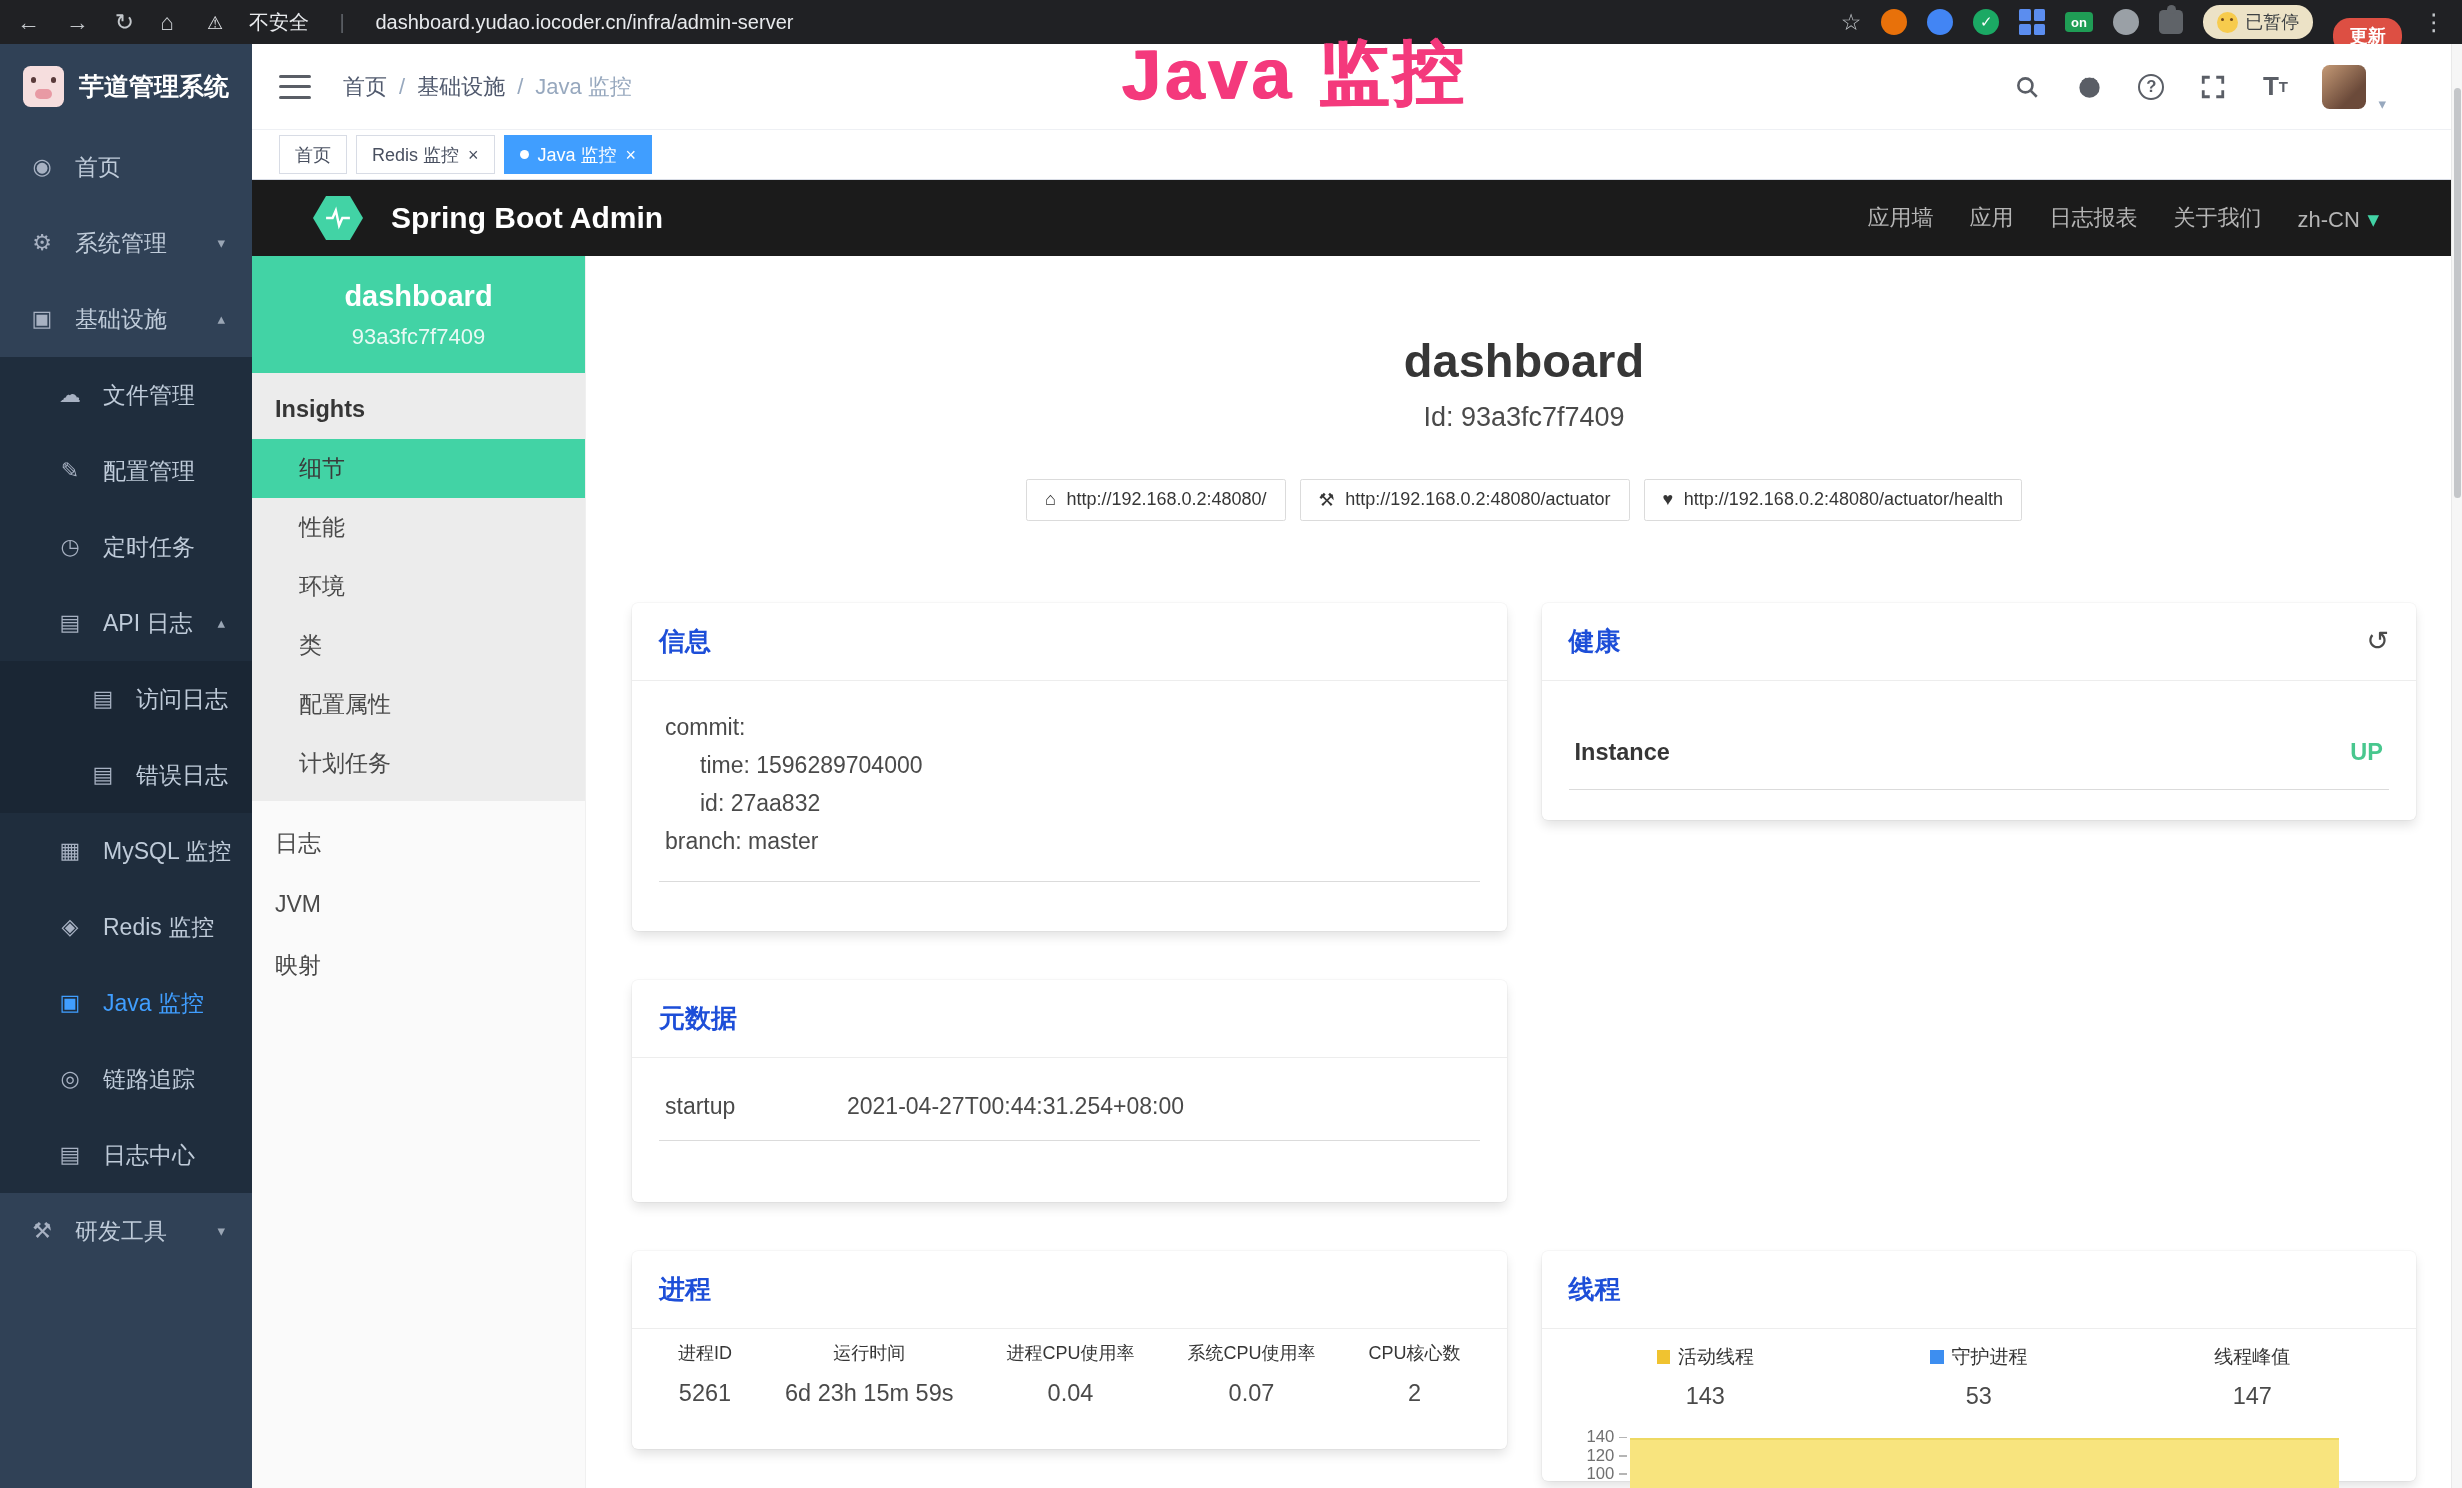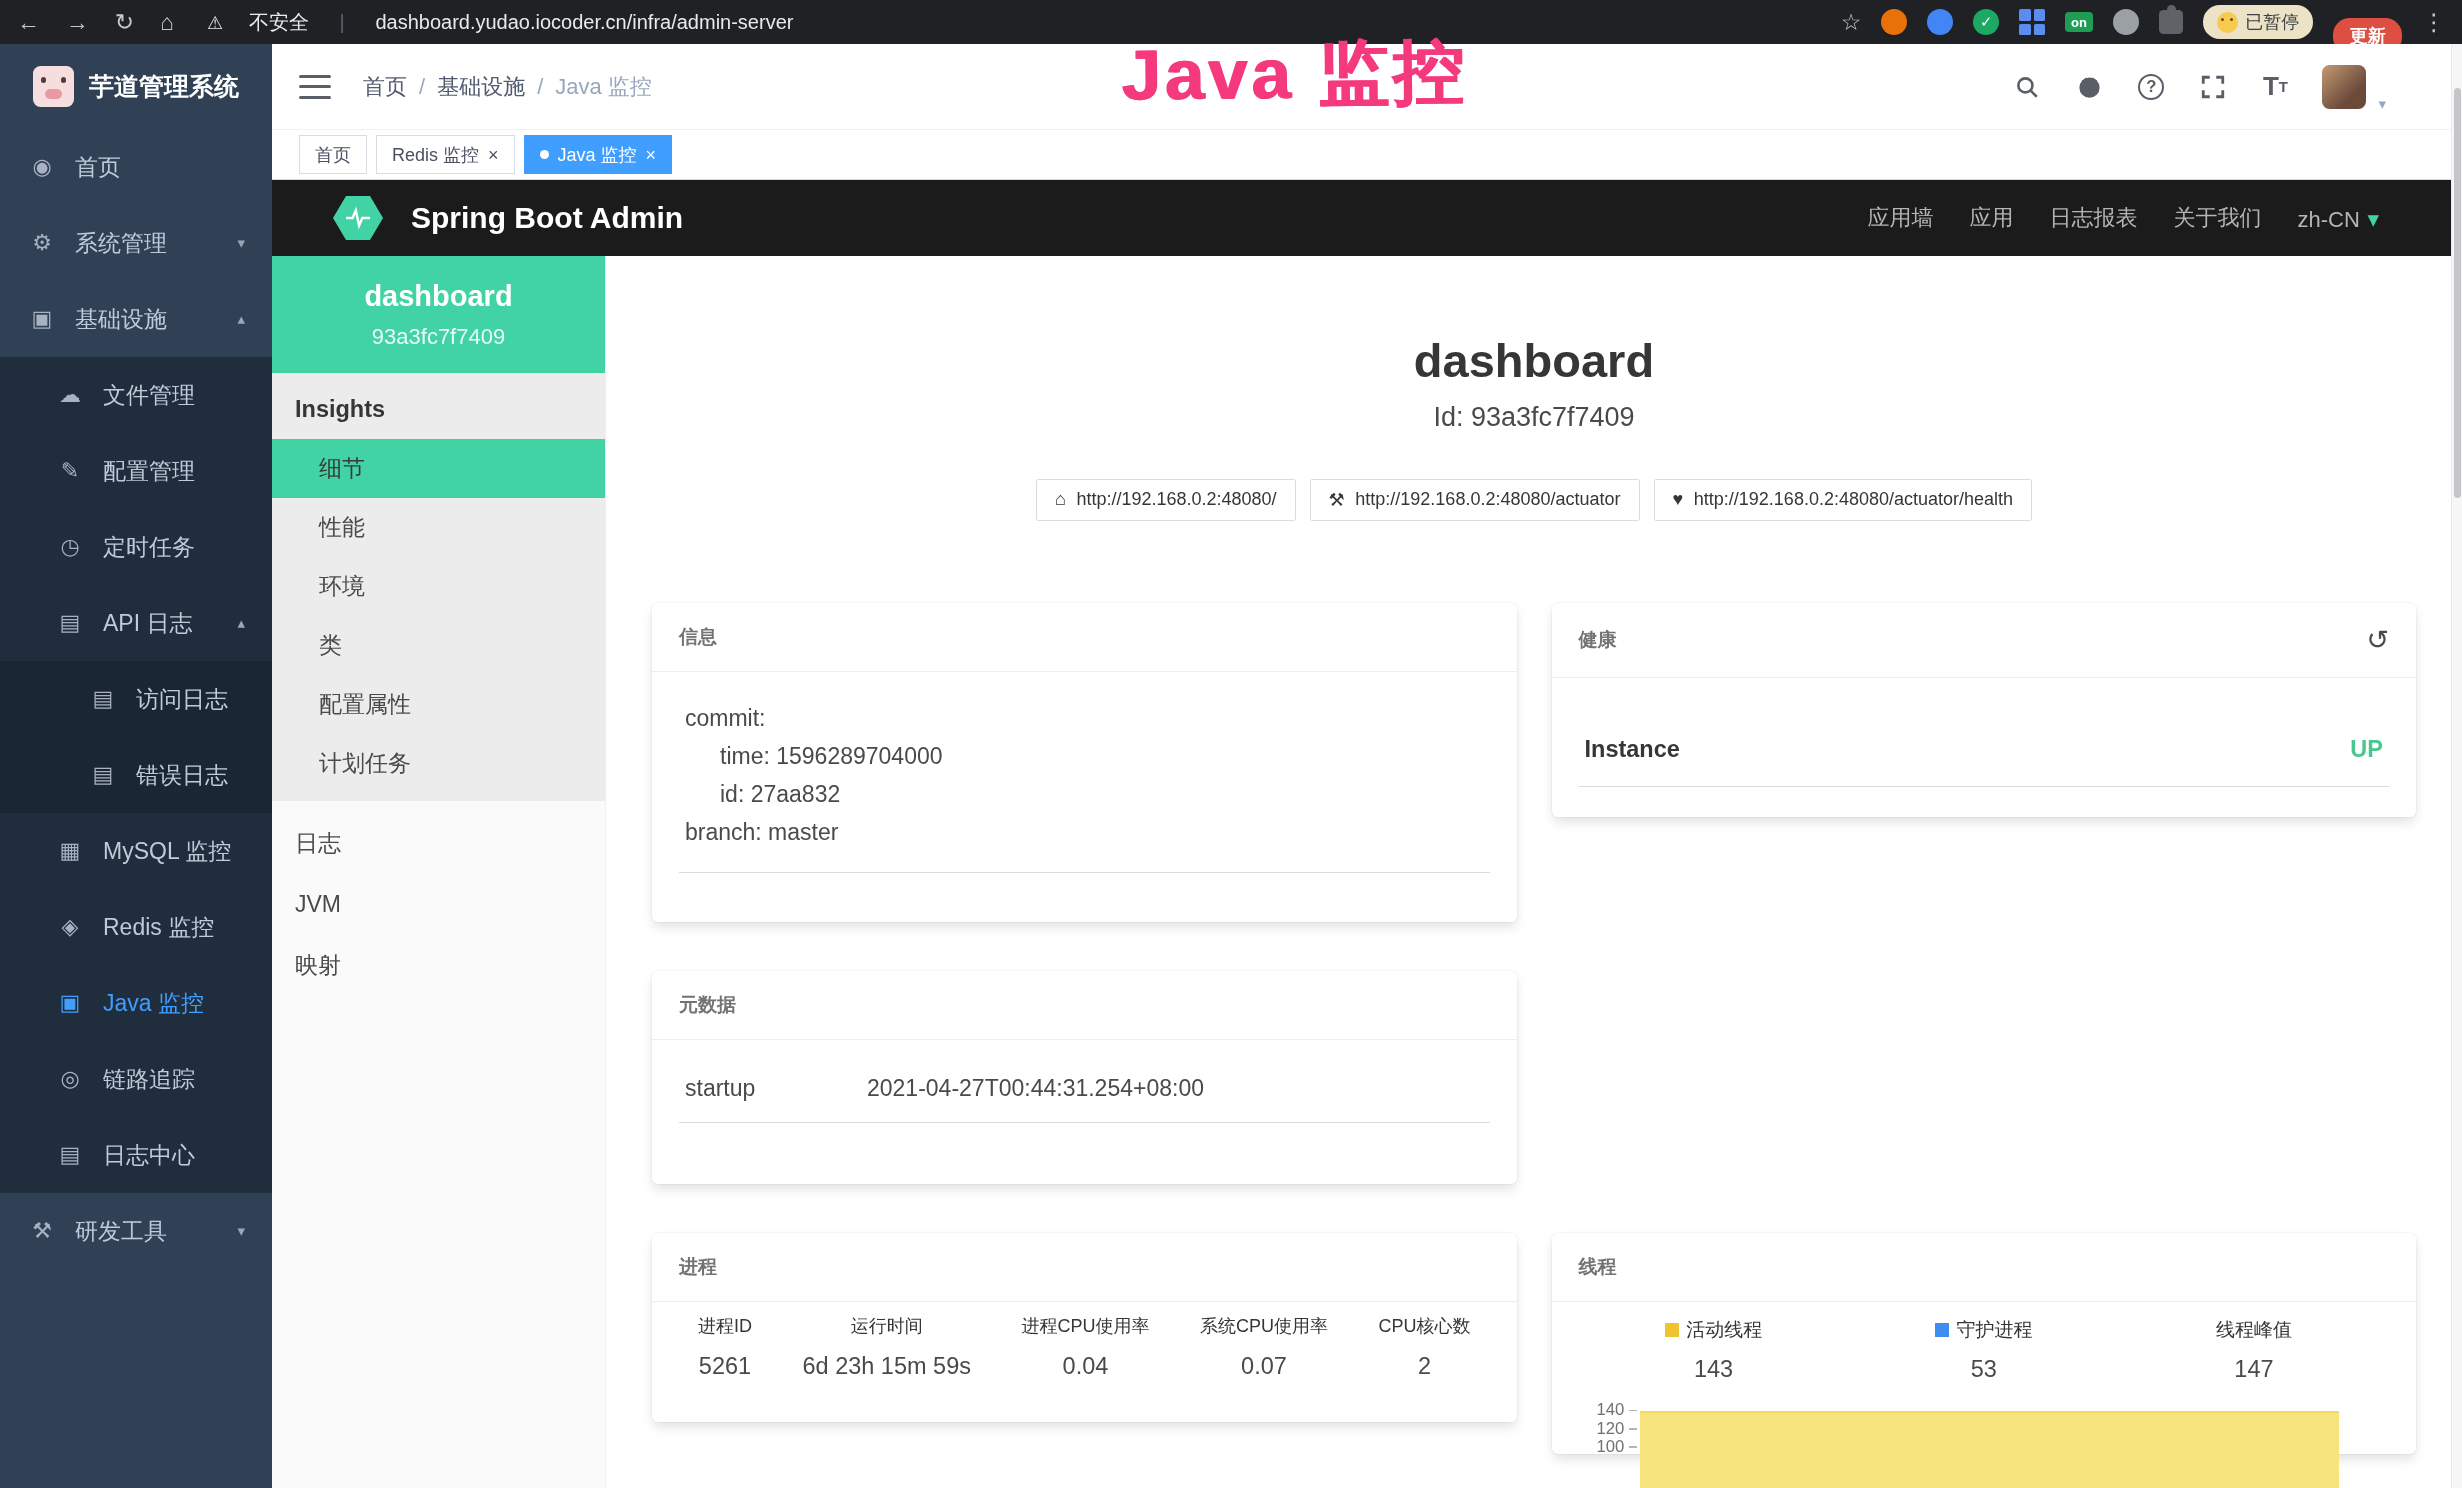--- a/index.html
+++ b/index.html
@@ -37,7 +37,7 @@
   .app { display:flex; height:1445px; }
 
   
-  .sidebar { width:272px; background:#304156; color:#bfcbd9; flex-shrink:0; overflow:hidden; }
+  .sidebar { width:252px; background:#304156; color:#bfcbd9; flex-shrink:0; overflow:hidden; }
   .logo { height:85px; display:flex; align-items:center; justify-content:center; gap:15px; color:#fff; font-size:25px; font-weight:bold; }
   .pig { width:41px; height:41px; border-radius:7.6px; background:#f6dede; position:relative; flex-shrink:0;}
   .pig::before{content:"";position:absolute;top:11.4px;left:7.6px;width:5.3px;height:5.3px;border-radius:50%;background:#5a3b3b;box-shadow:20px 0 0 #5a3b3b;}

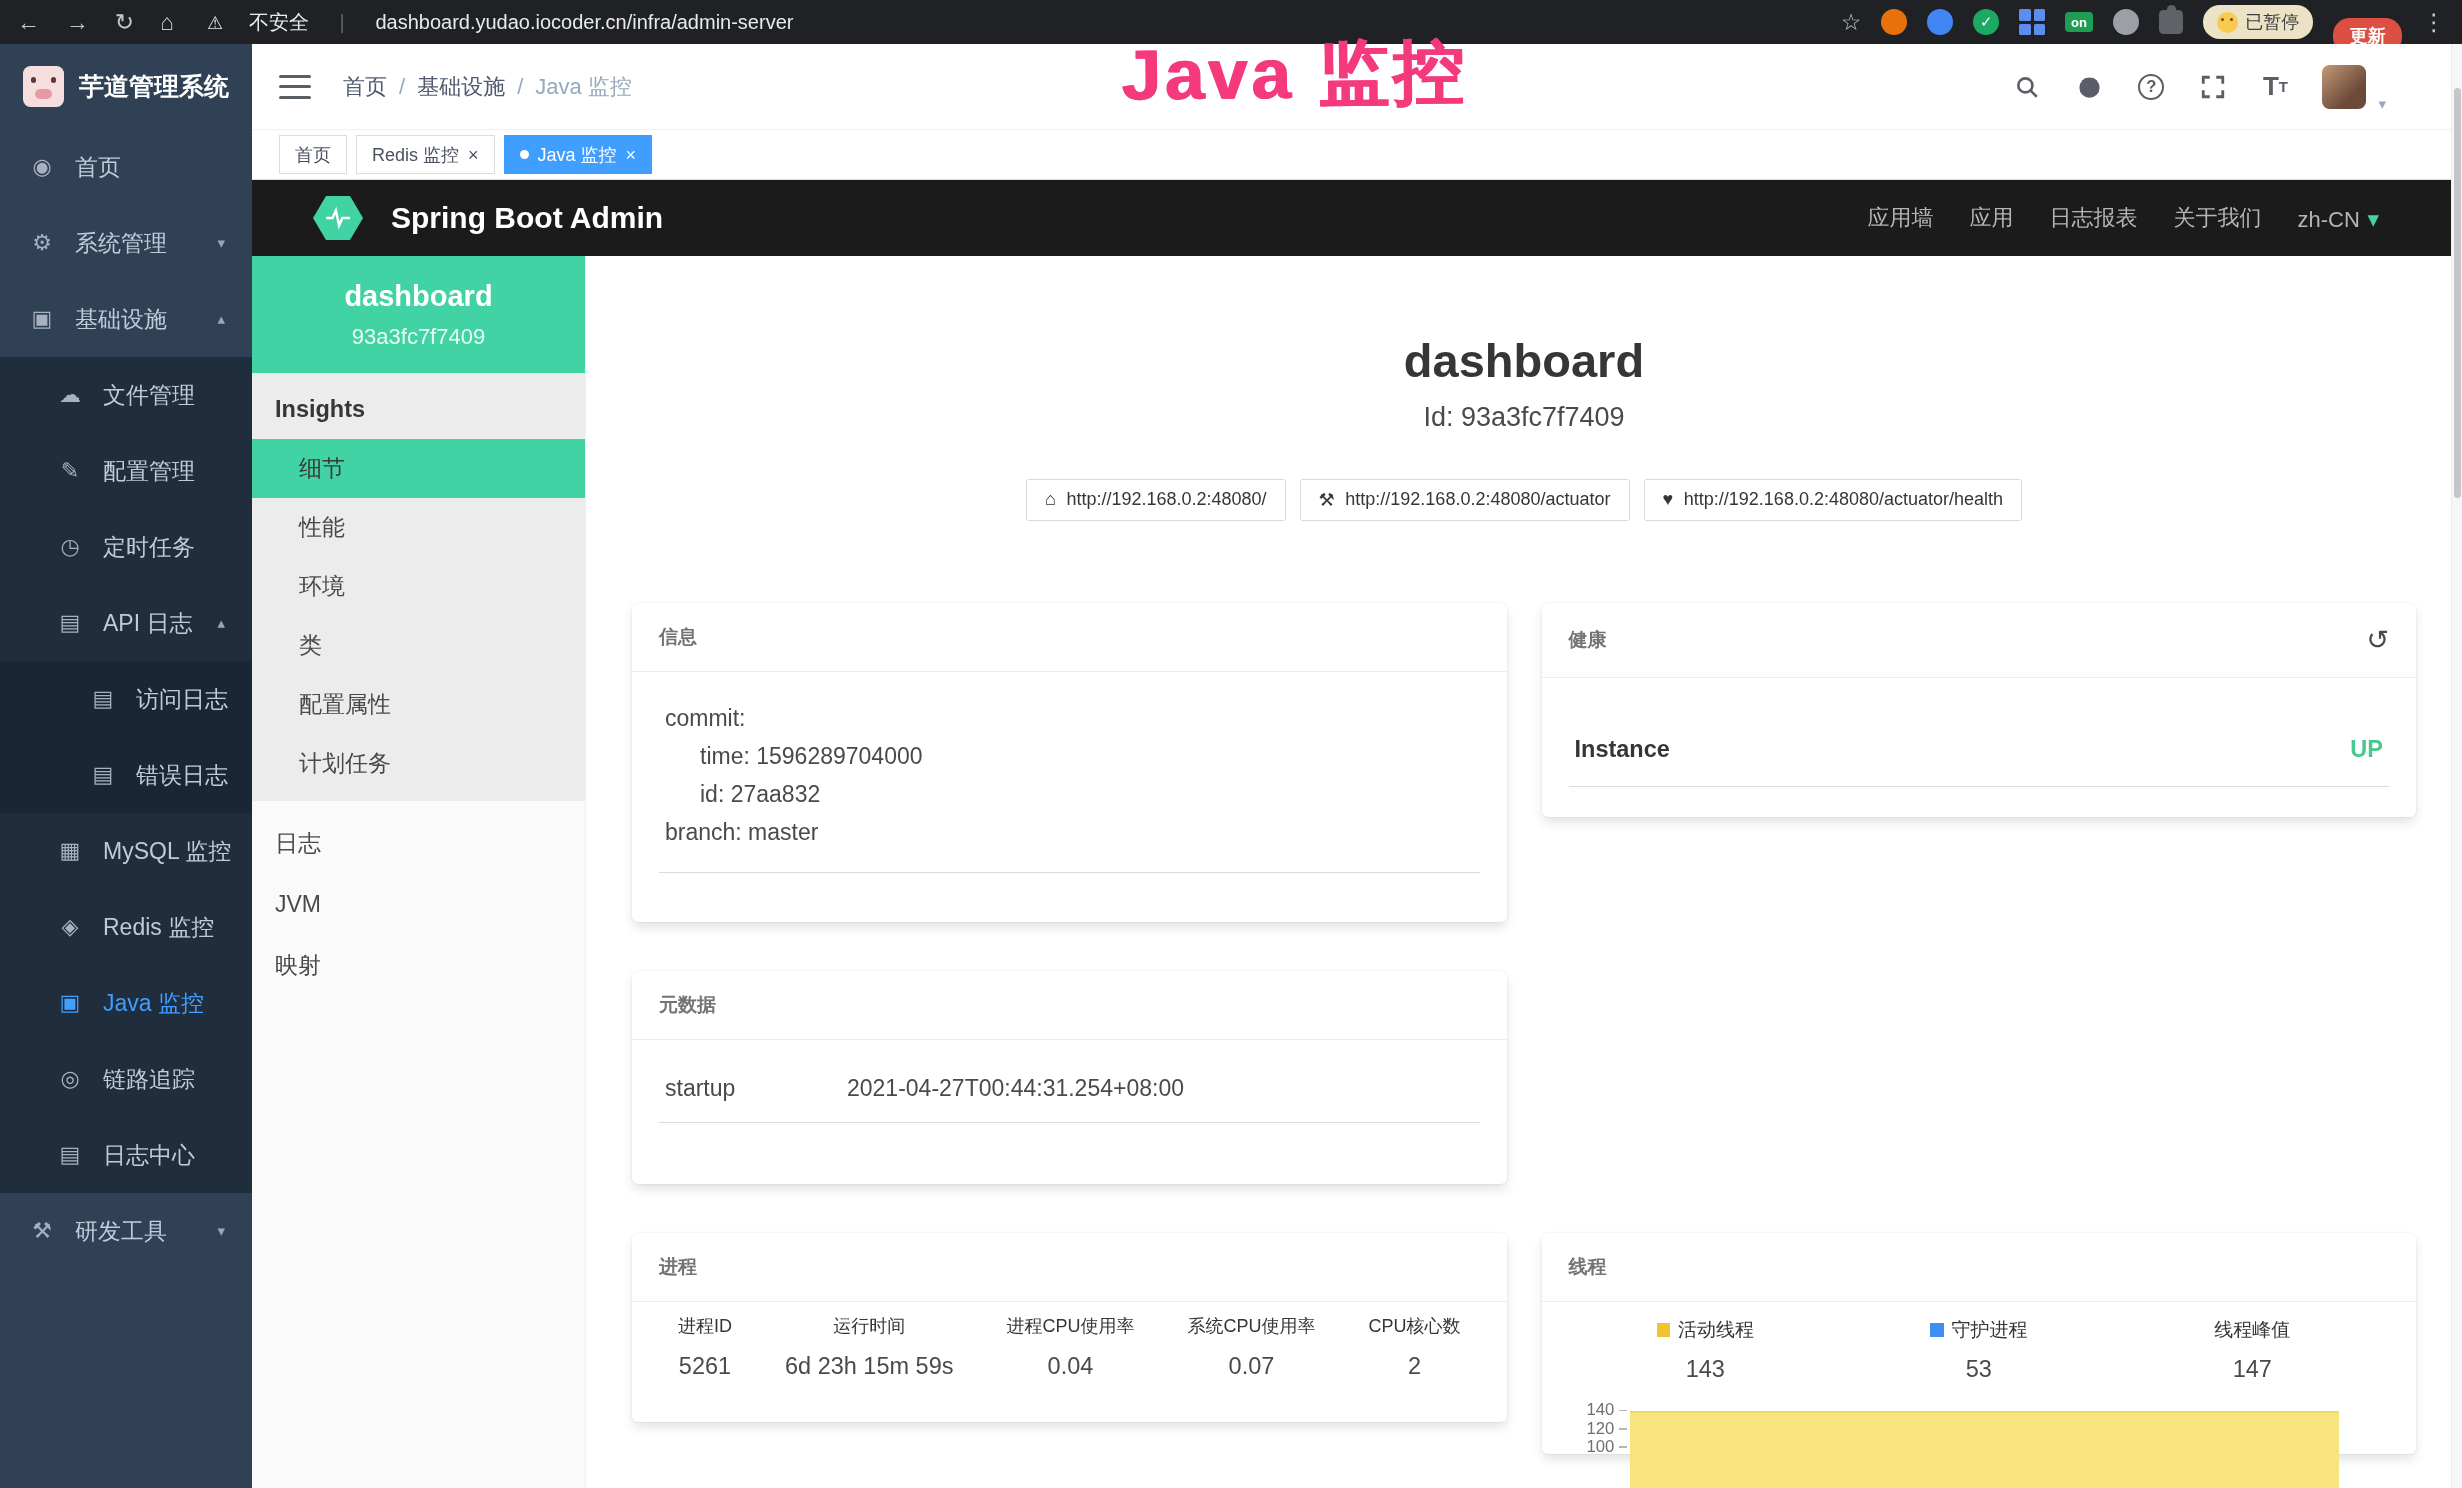--- a/index.html
+++ b/index.html
@@ -122,7 +122,7 @@
 
   .cards { display:grid; grid-template-columns:1fr 1fr; column-gap:35px; row-gap:49px; margin-top:82px; align-items:start; }
   .card { background:#fff; border-radius:6px; box-shadow:0 6px 12px -1.5px rgba(10,10,10,.12), 0 0 0 0.8px rgba(10,10,10,.04); }
-  .card-head { padding:21px 27px; font-size:19px; font-weight:bold; color:#737373; border-bottom:0.8px solid #ededed; display:flex; align-items:center; }
+  .card-head { padding:21px 27px; font-size:26px; font-weight:bold; color:#1d4ed8; border-bottom:0.8px solid #ededed; display:flex; align-items:center; }
   .card-info { grid-column:1; grid-row:1; }
   .card-health { grid-column:2; grid-row:1; }
   .card-meta { grid-column:1; grid-row:2; }

